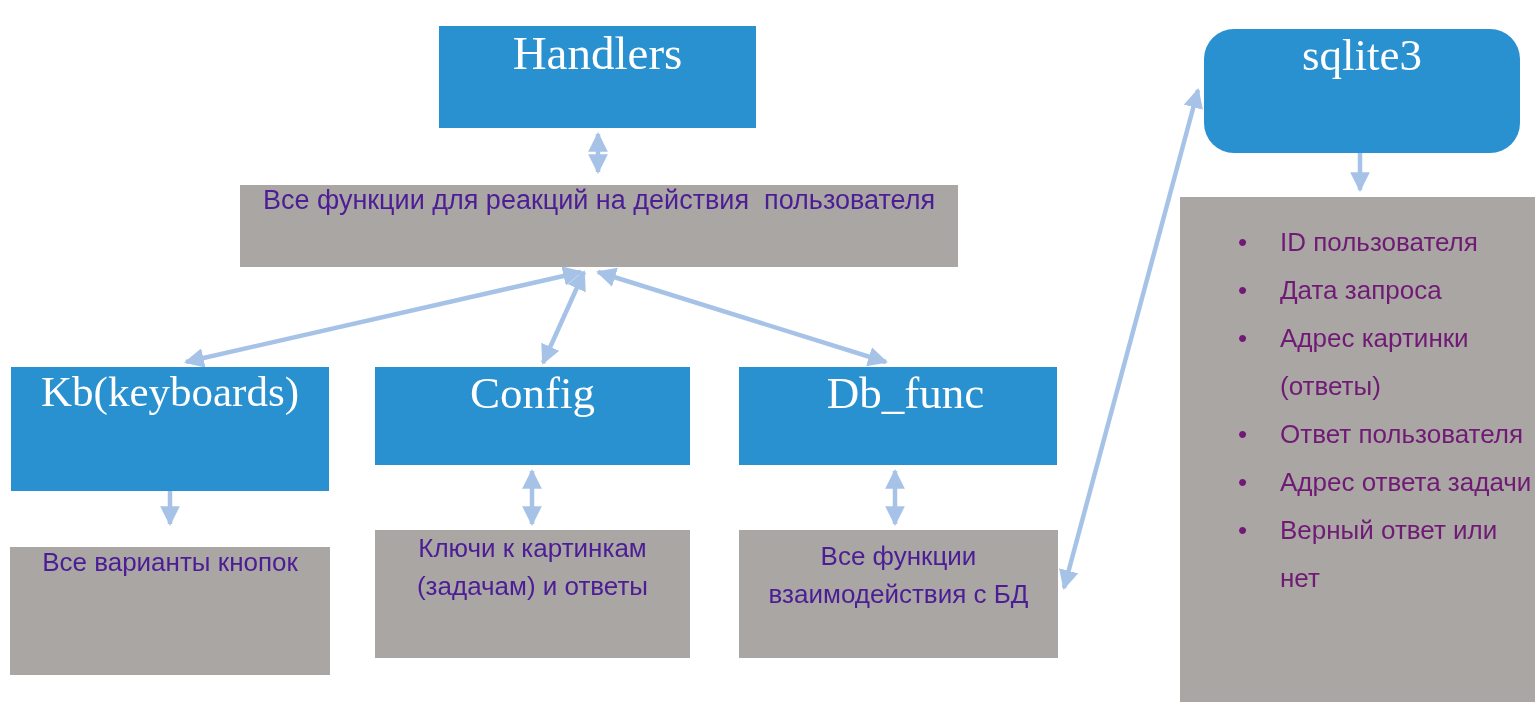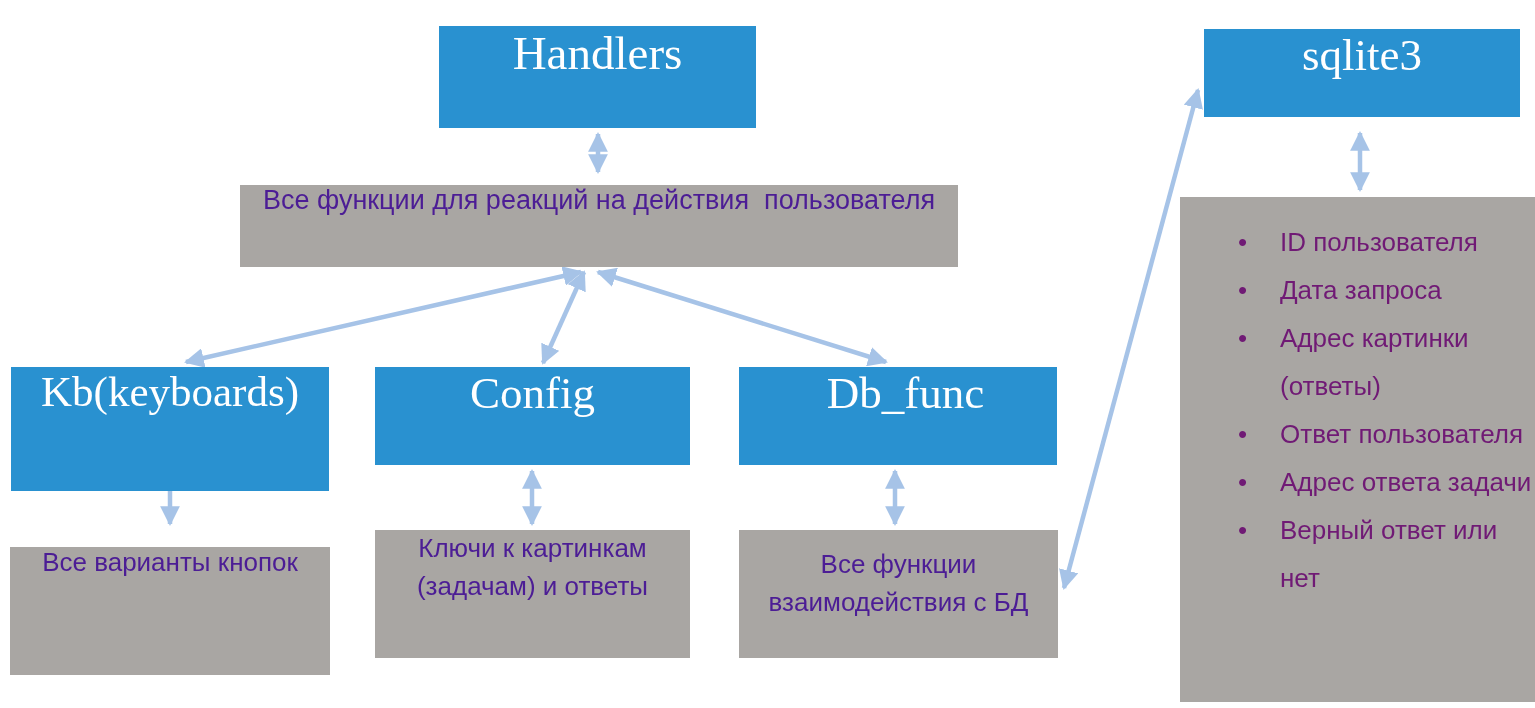--- a/index.html
+++ b/index.html
@@ -35,7 +35,7 @@
   .n-kb-desc{left:10px;top:547px;width:320px;height:128px;font-size:26px;}
   .n-config-desc{left:375px;top:530px;width:315px;height:128px;font-size:26px;padding:0 0;line-height:1.45;}
   .n-dbfunc-desc{left:739px;top:530px;width:319px;height:128px;font-size:26px;padding:16px 14px;line-height:1.45;}
-  .n-sqlite{left:1204px;top:29px;width:316px;height:88px;font-size:45px;}
+  .n-sqlite{left:1204px;top:29px;width:316px;height:124px;font-size:45px;border-radius:30px;}
   .n-sqlite-desc{
     left:1180px;top:197px;width:383px;height:505px;
     background:#a9a6a3;color:#701a75;

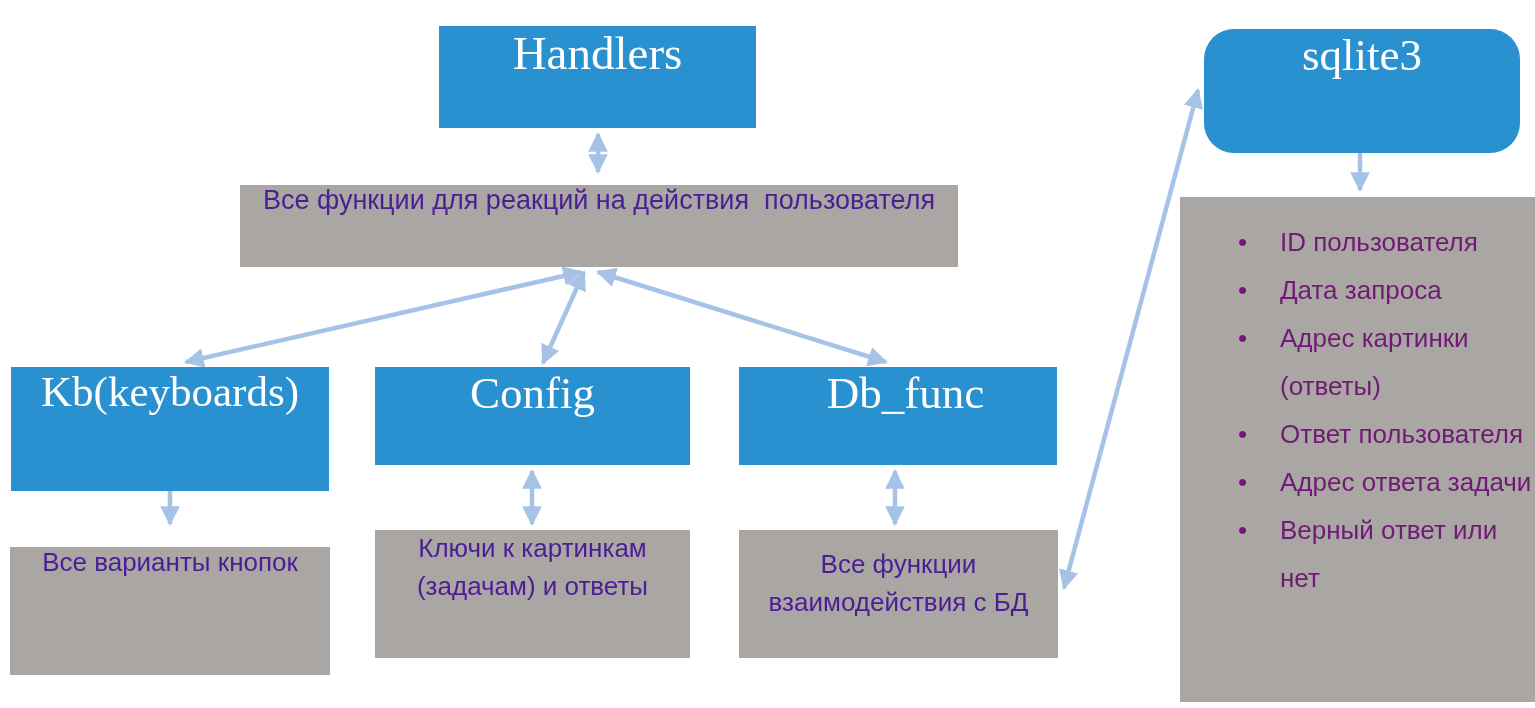--- a/index.html
+++ b/index.html
@@ -34,7 +34,7 @@
   .n-dbfunc{left:739px;top:367px;width:318px;height:98px;font-size:45px;padding-left:15px;}
   .n-kb-desc{left:10px;top:547px;width:320px;height:128px;font-size:26px;}
   .n-config-desc{left:375px;top:530px;width:315px;height:128px;font-size:26px;padding:0 0;line-height:1.45;}
-  .n-dbfunc-desc{left:739px;top:530px;width:319px;height:128px;font-size:26px;padding:16px 14px;line-height:1.45;}
+  .n-dbfunc-desc{left:739px;top:530px;width:319px;height:128px;font-size:26px;padding:8px 14px;line-height:1.45;}
   .n-sqlite{left:1204px;top:29px;width:316px;height:124px;font-size:45px;border-radius:30px;}
   .n-sqlite-desc{
     left:1180px;top:197px;width:383px;height:505px;

